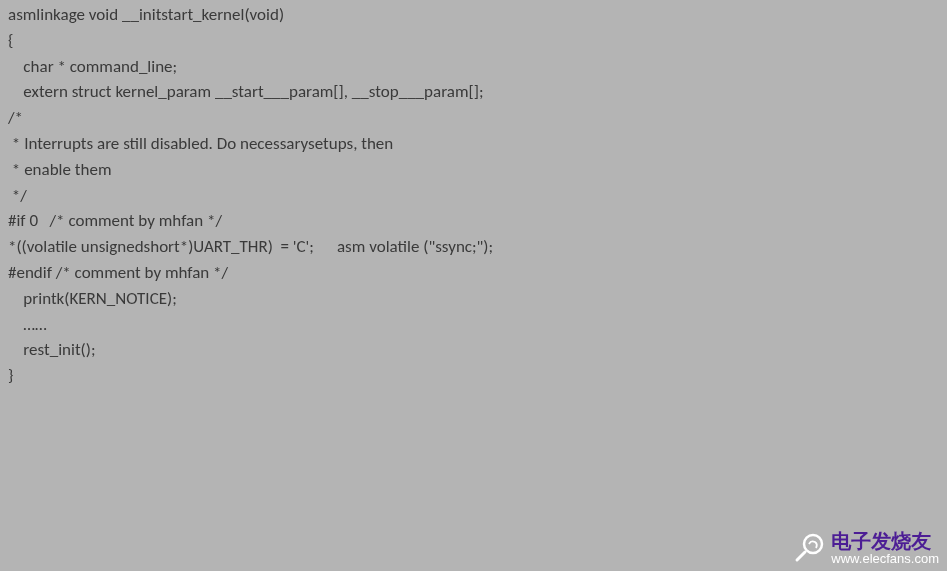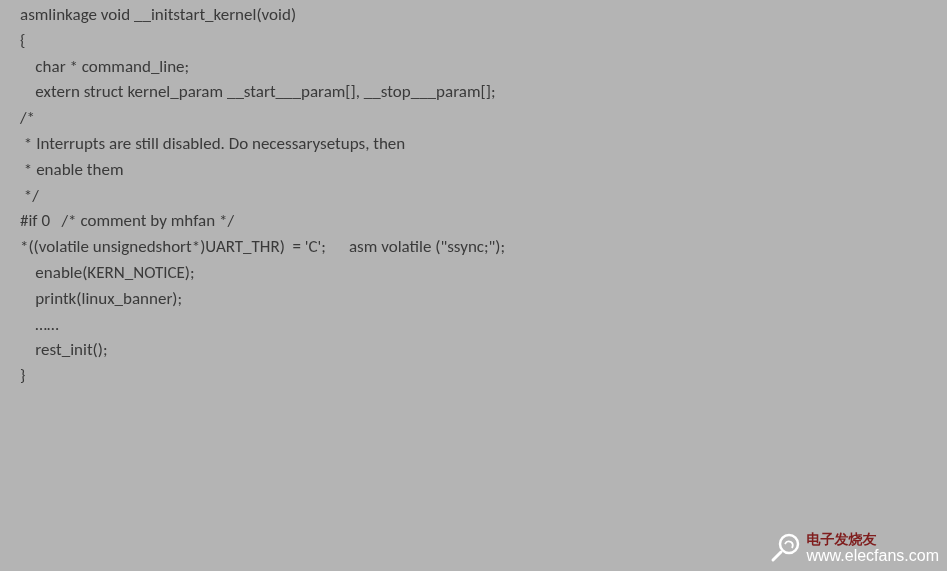--- a/index.html
+++ b/index.html
@@ -18,7 +18,7 @@
       overflow: hidden;
     }
     .code-block {
-      padding: 2px 0 0 16px;
+      padding: 2px 0 0 4px;
     }
     .code-line {
       line-height: 25.8px;

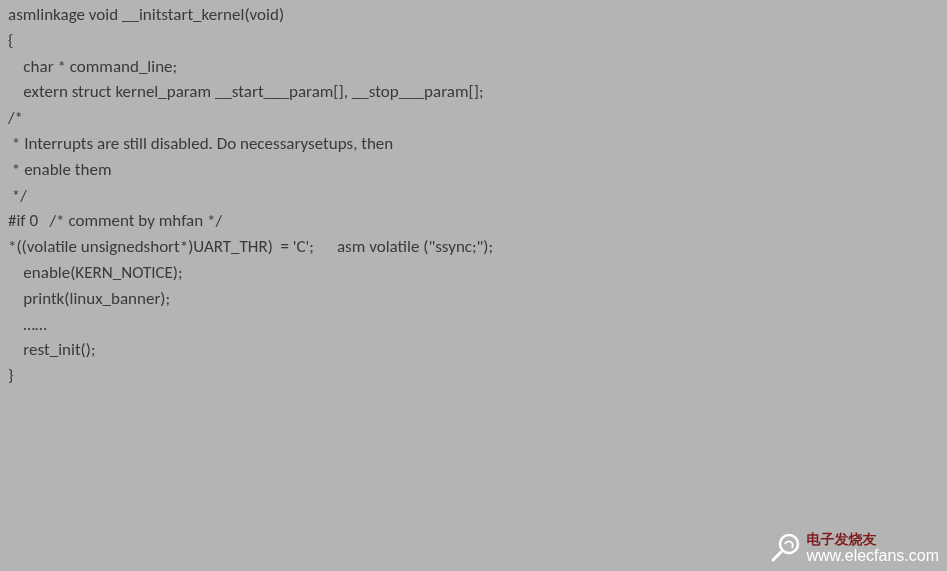--- a/index.html
+++ b/index.html
@@ -72,6 +72,7 @@
   <div class="code-line"> */</div>
   <div class="code-line">#if 0   /* comment by mhfan */</div>
   <div class="code-line">*((volatile unsignedshort*)UART_THR)  = 'C';      asm volatile ("ssync;");</div>
+  <div class="code-line">#endif /* comment by mhfan */</div>
   <div class="code-line">    enable(KERN_NOTICE);</div>
   <div class="code-line">    printk(linux_banner);</div>
   <div class="code-line">    ……</div>

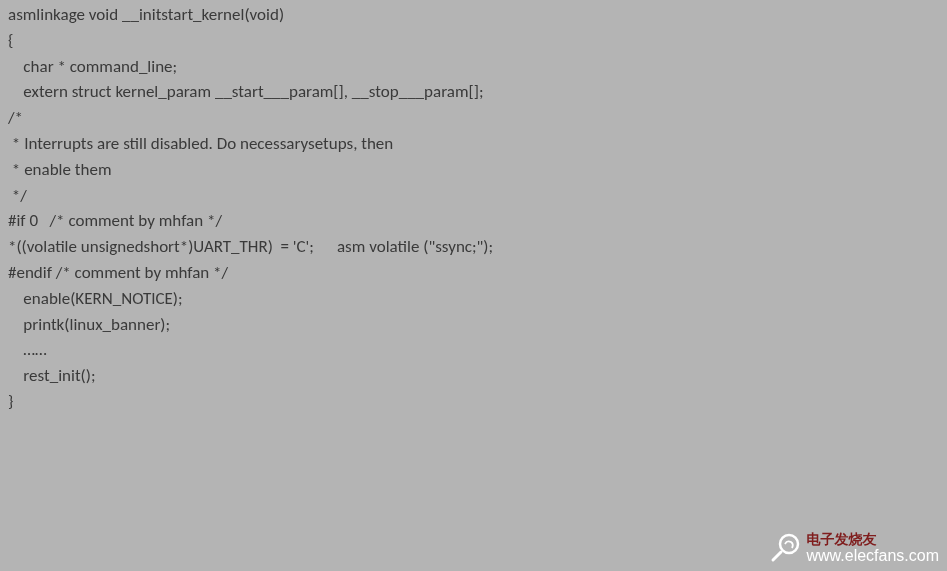--- a/index.html
+++ b/index.html
@@ -73,7 +73,7 @@
   <div class="code-line">#if 0   /* comment by mhfan */</div>
   <div class="code-line">*((volatile unsignedshort*)UART_THR)  = 'C';      asm volatile ("ssync;");</div>
   <div class="code-line">#endif /* comment by mhfan */</div>
-  <div class="code-line">    enable(KERN_NOTICE);</div>
+  <div class="code-line">    printk(KERN_NOTICE);</div>
   <div class="code-line">    printk(linux_banner);</div>
   <div class="code-line">    ……</div>
   <div class="code-line">    rest_init();</div>

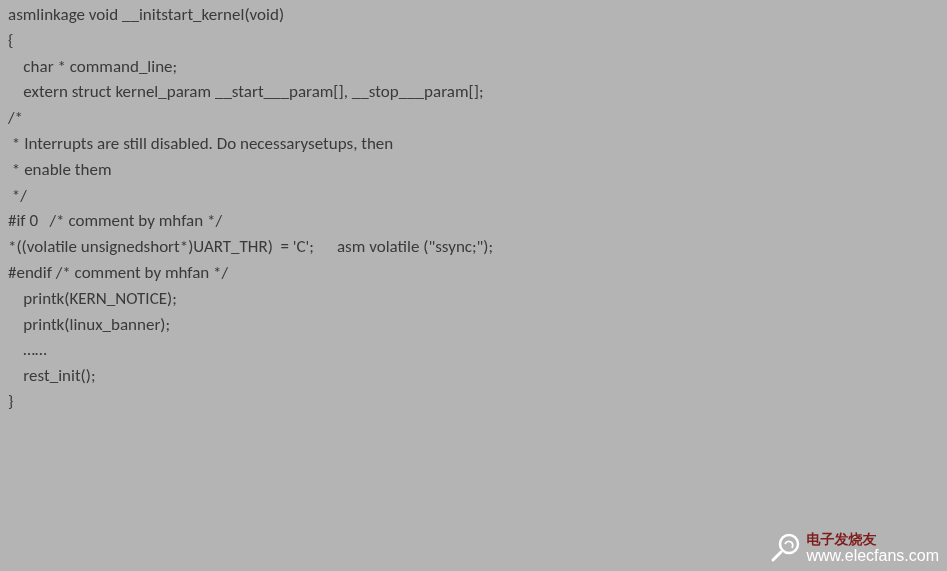--- a/index.html
+++ b/index.html
@@ -74,7 +74,6 @@
   <div class="code-line">*((volatile unsignedshort*)UART_THR)  = 'C';      asm volatile ("ssync;");</div>
   <div class="code-line">#endif /* comment by mhfan */</div>
   <div class="code-line">    printk(KERN_NOTICE);</div>
-  <div class="code-line">    printk(linux_banner);</div>
   <div class="code-line">    ……</div>
   <div class="code-line">    rest_init();</div>
   <div class="code-line">}</div>

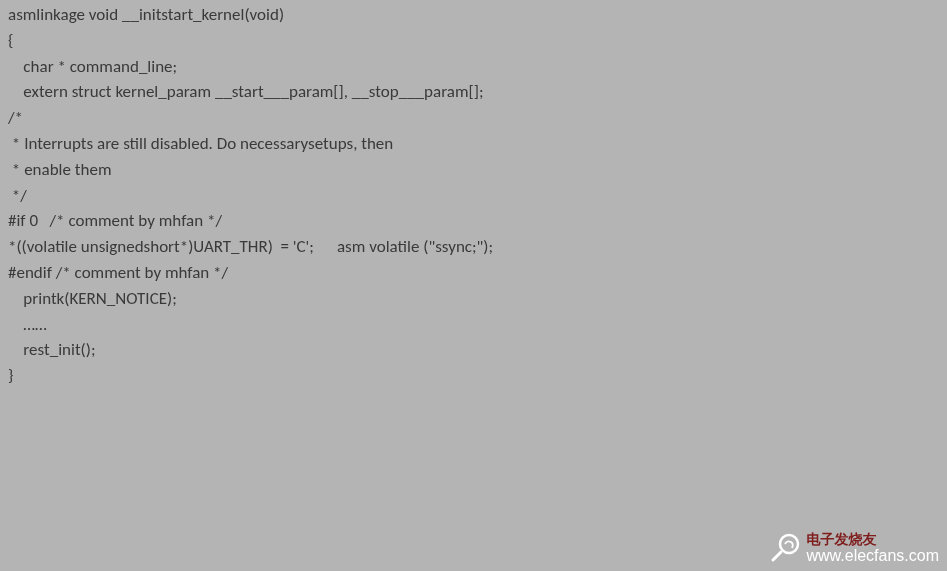--- a/index.html
+++ b/index.html
@@ -47,8 +47,8 @@
       line-height: 1.1;
     }
     .watermark-title {
-      font-size: 14px;
-      color: #7f1d1d;
+      font-size: 20px;
+      color: #4c1d95;
       font-weight: bold;
       font-family: "Microsoft YaHei", sans-serif;
     }

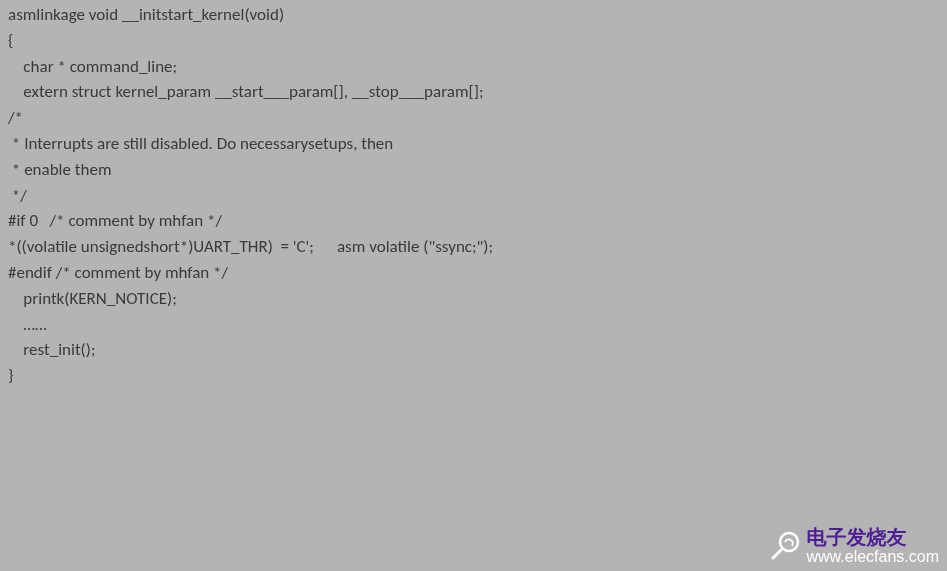--- a/index.html
+++ b/index.html
@@ -53,7 +53,7 @@
       font-family: "Microsoft YaHei", sans-serif;
     }
     .watermark-url {
-      font-size: 16px;
+      font-size: 13px;
       color: #ffffff;
       font-family: Arial, sans-serif;
     }

